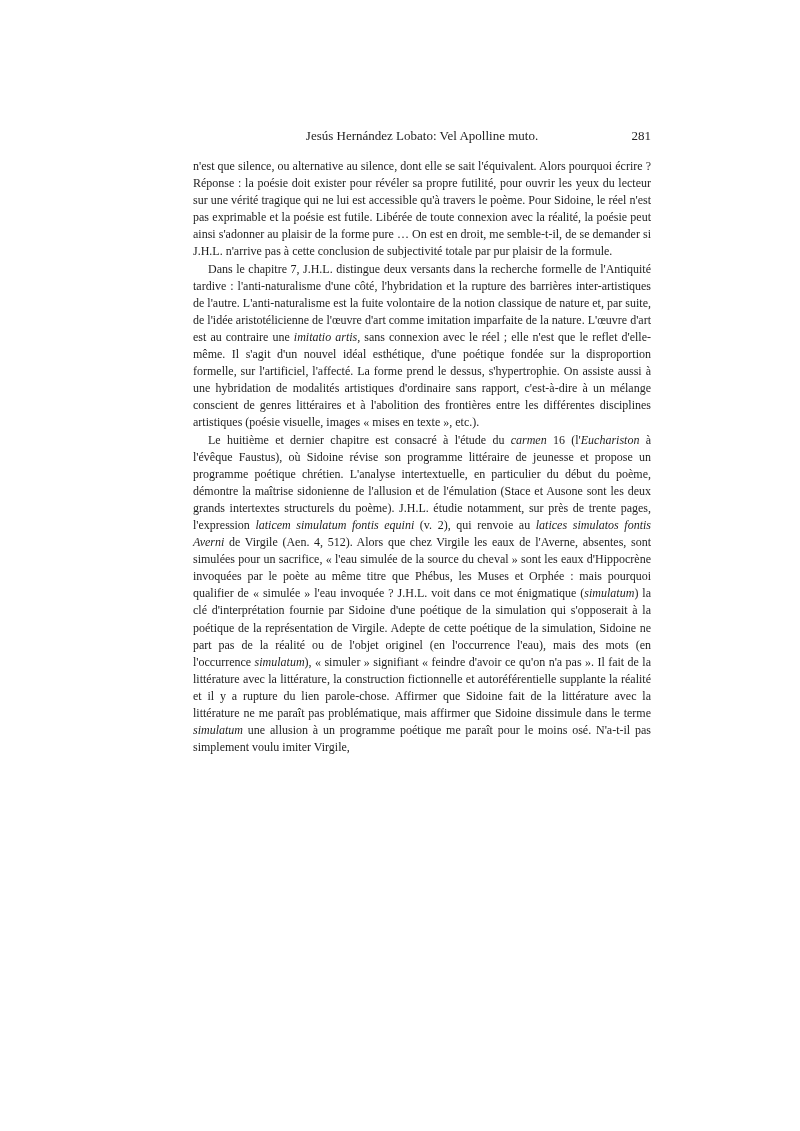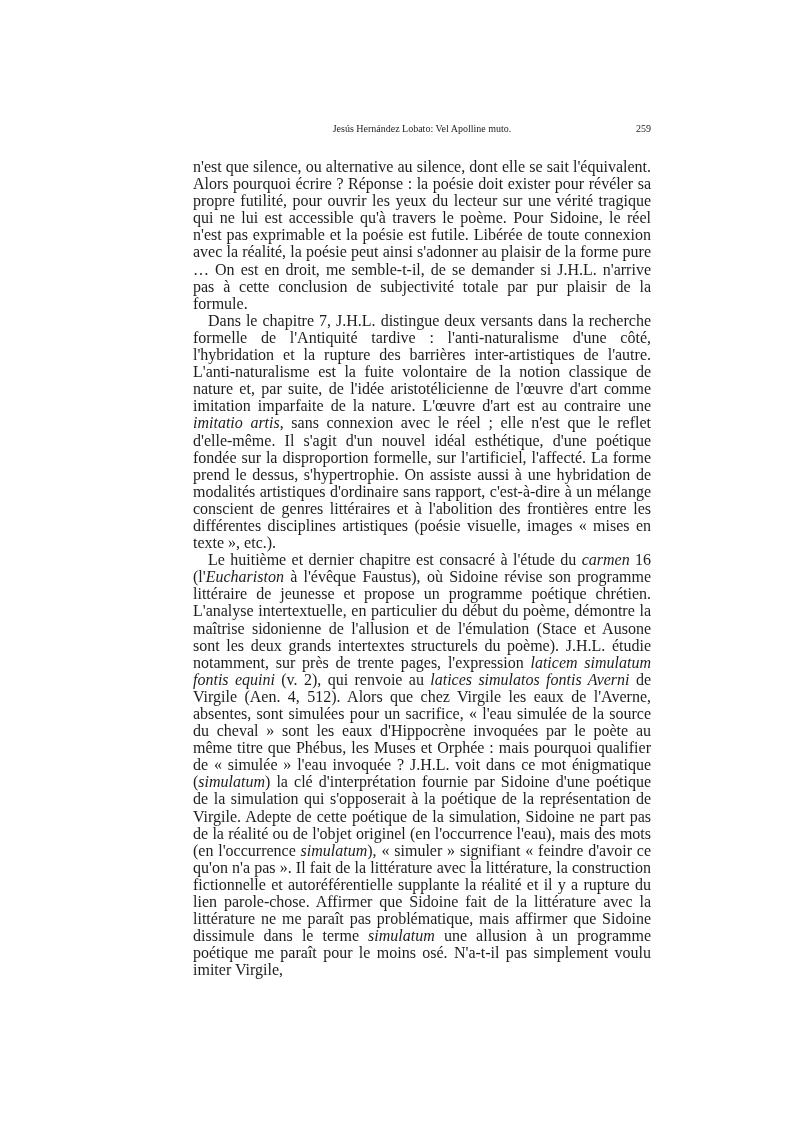--- a/index.html
+++ b/index.html
@@ -22,10 +22,10 @@
   }
   .running-header {
     position: absolute;
-    top: 120px;
+    top: 127px;
     left: 193px;
     width: 458px;
-    font-size: 10px;
+    font-size: 13px;
     line-height: 17px;
   }
   .running-header .title {

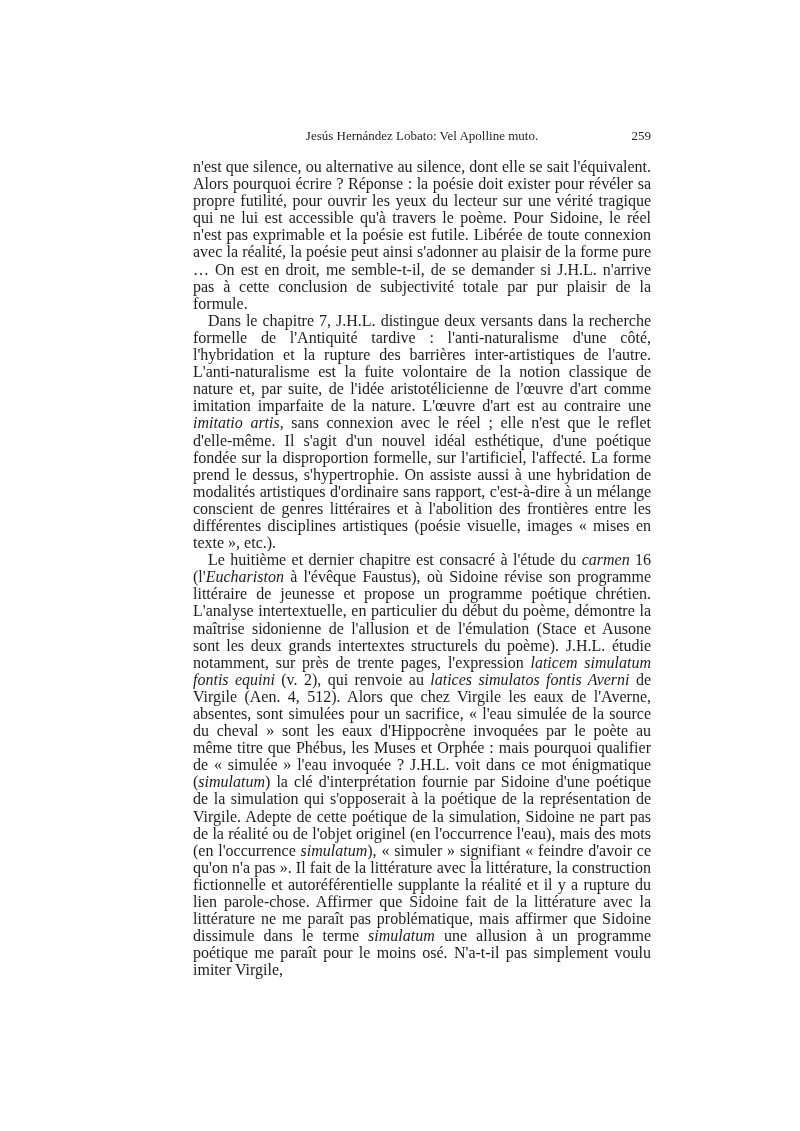--- a/index.html
+++ b/index.html
@@ -64,7 +64,7 @@
 <div class="page">
   <div class="running-header">
     <span class="title">Jesús Hernández Lobato: Vel Apolline muto.</span>
-    <span class="pagenum">259</span>
+    <span class="pagenum">281</span>
   </div>
   <div class="content">
       <p class="para no-indent"><span>n'est que silence, ou alternative au silence, dont elle se sait l'équivalent. Alors pourquoi écrire ? Réponse : la poésie doit exister pour révéler sa propre futilité, pour ouvrir les yeux du lecteur sur une vérité tragique qui ne lui est accessible qu'à travers le poème. Pour Sidoine, le réel n'est pas exprimable et la poésie est futile. Libérée de toute connexion avec la réalité, la poésie peut ainsi s'adonner au plaisir de la forme pure … On est en droit, me semble-t-il, de se demander si J.H.L. n'arrive pas à cette conclusion de subjectivité totale par pur plaisir de la formule.</span></p>

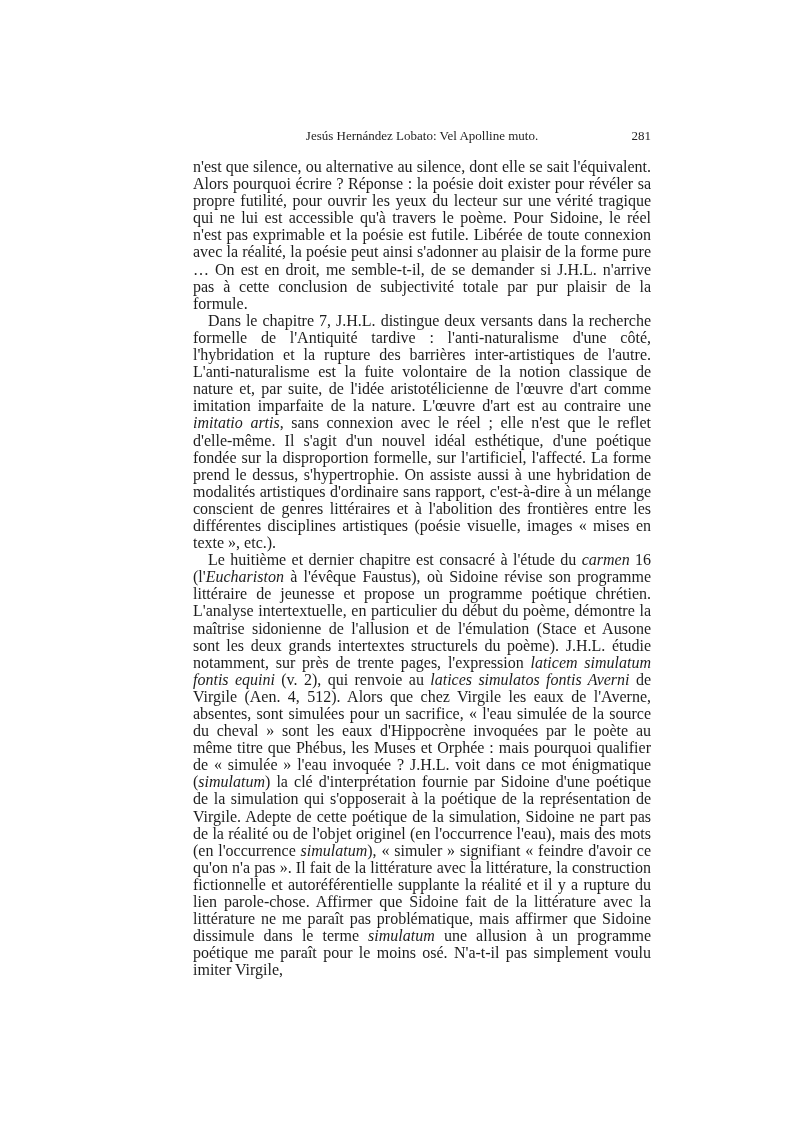--- a/index.html
+++ b/index.html
@@ -42,7 +42,7 @@
     top: 158px;
     left: 193px;
     width: 458px;
-    font-size: 16px;
+    font-size: 12px;
     line-height: 17.1px;
     text-align: justify;
     text-justify: inter-word;

